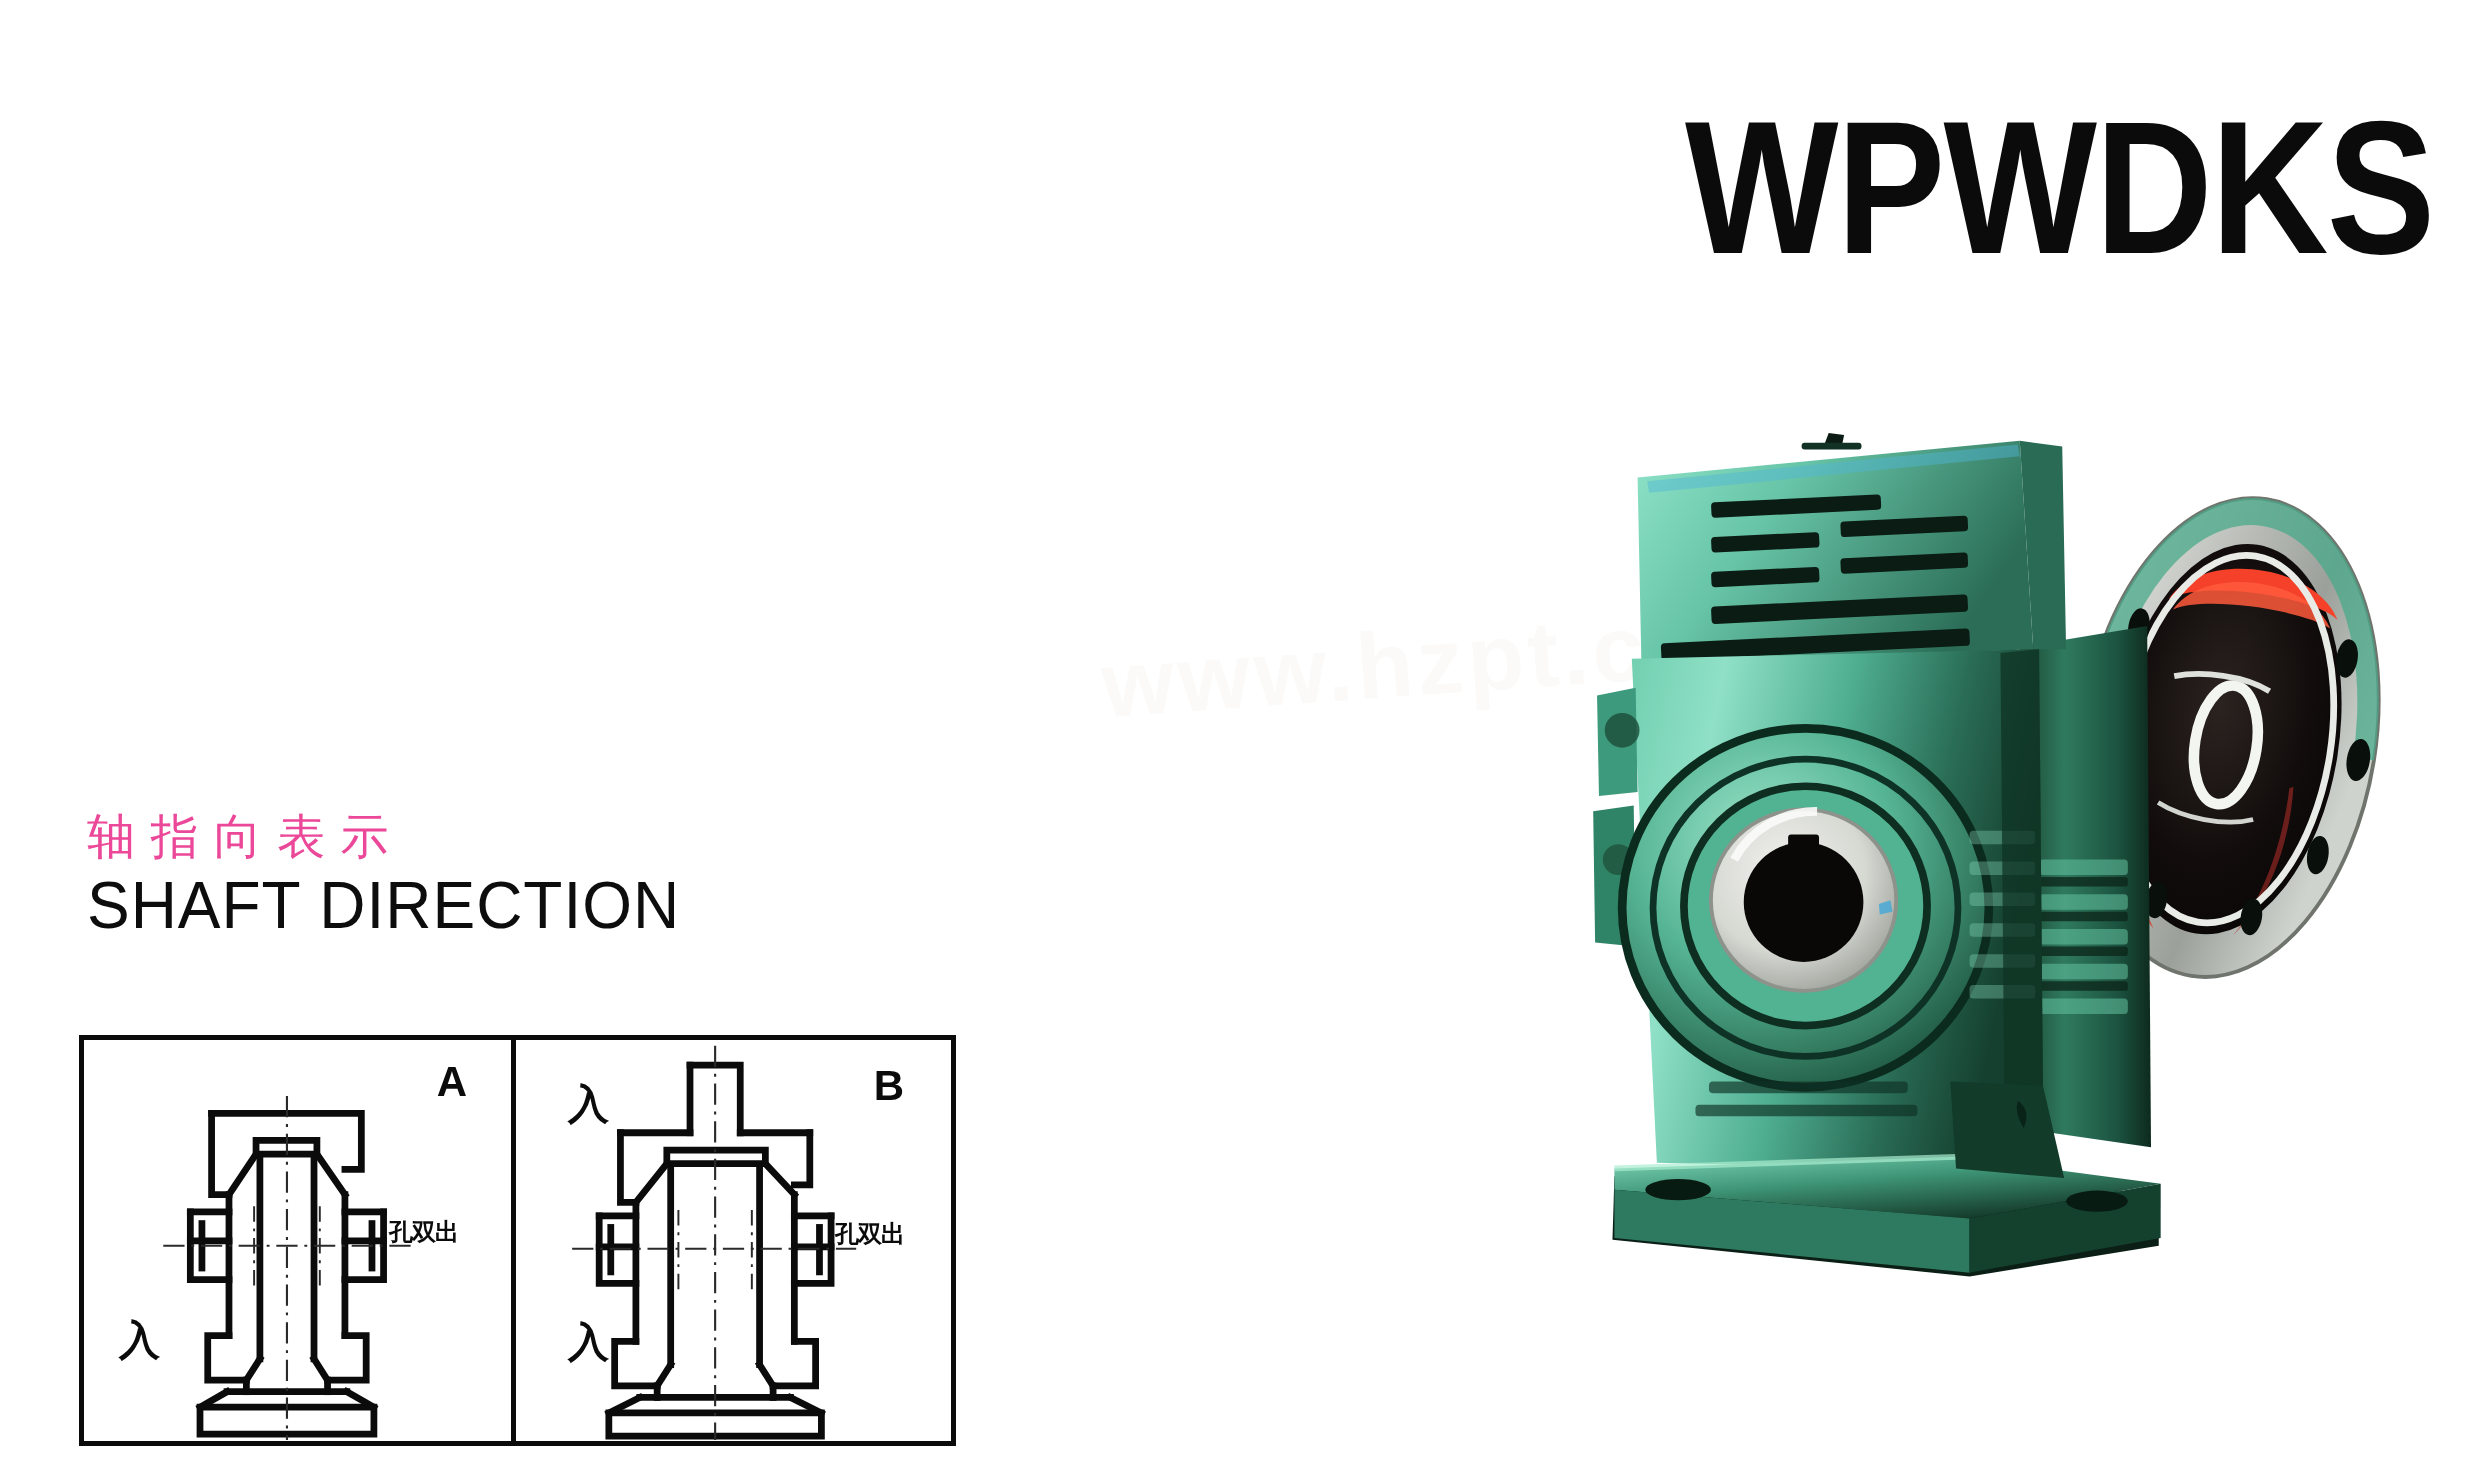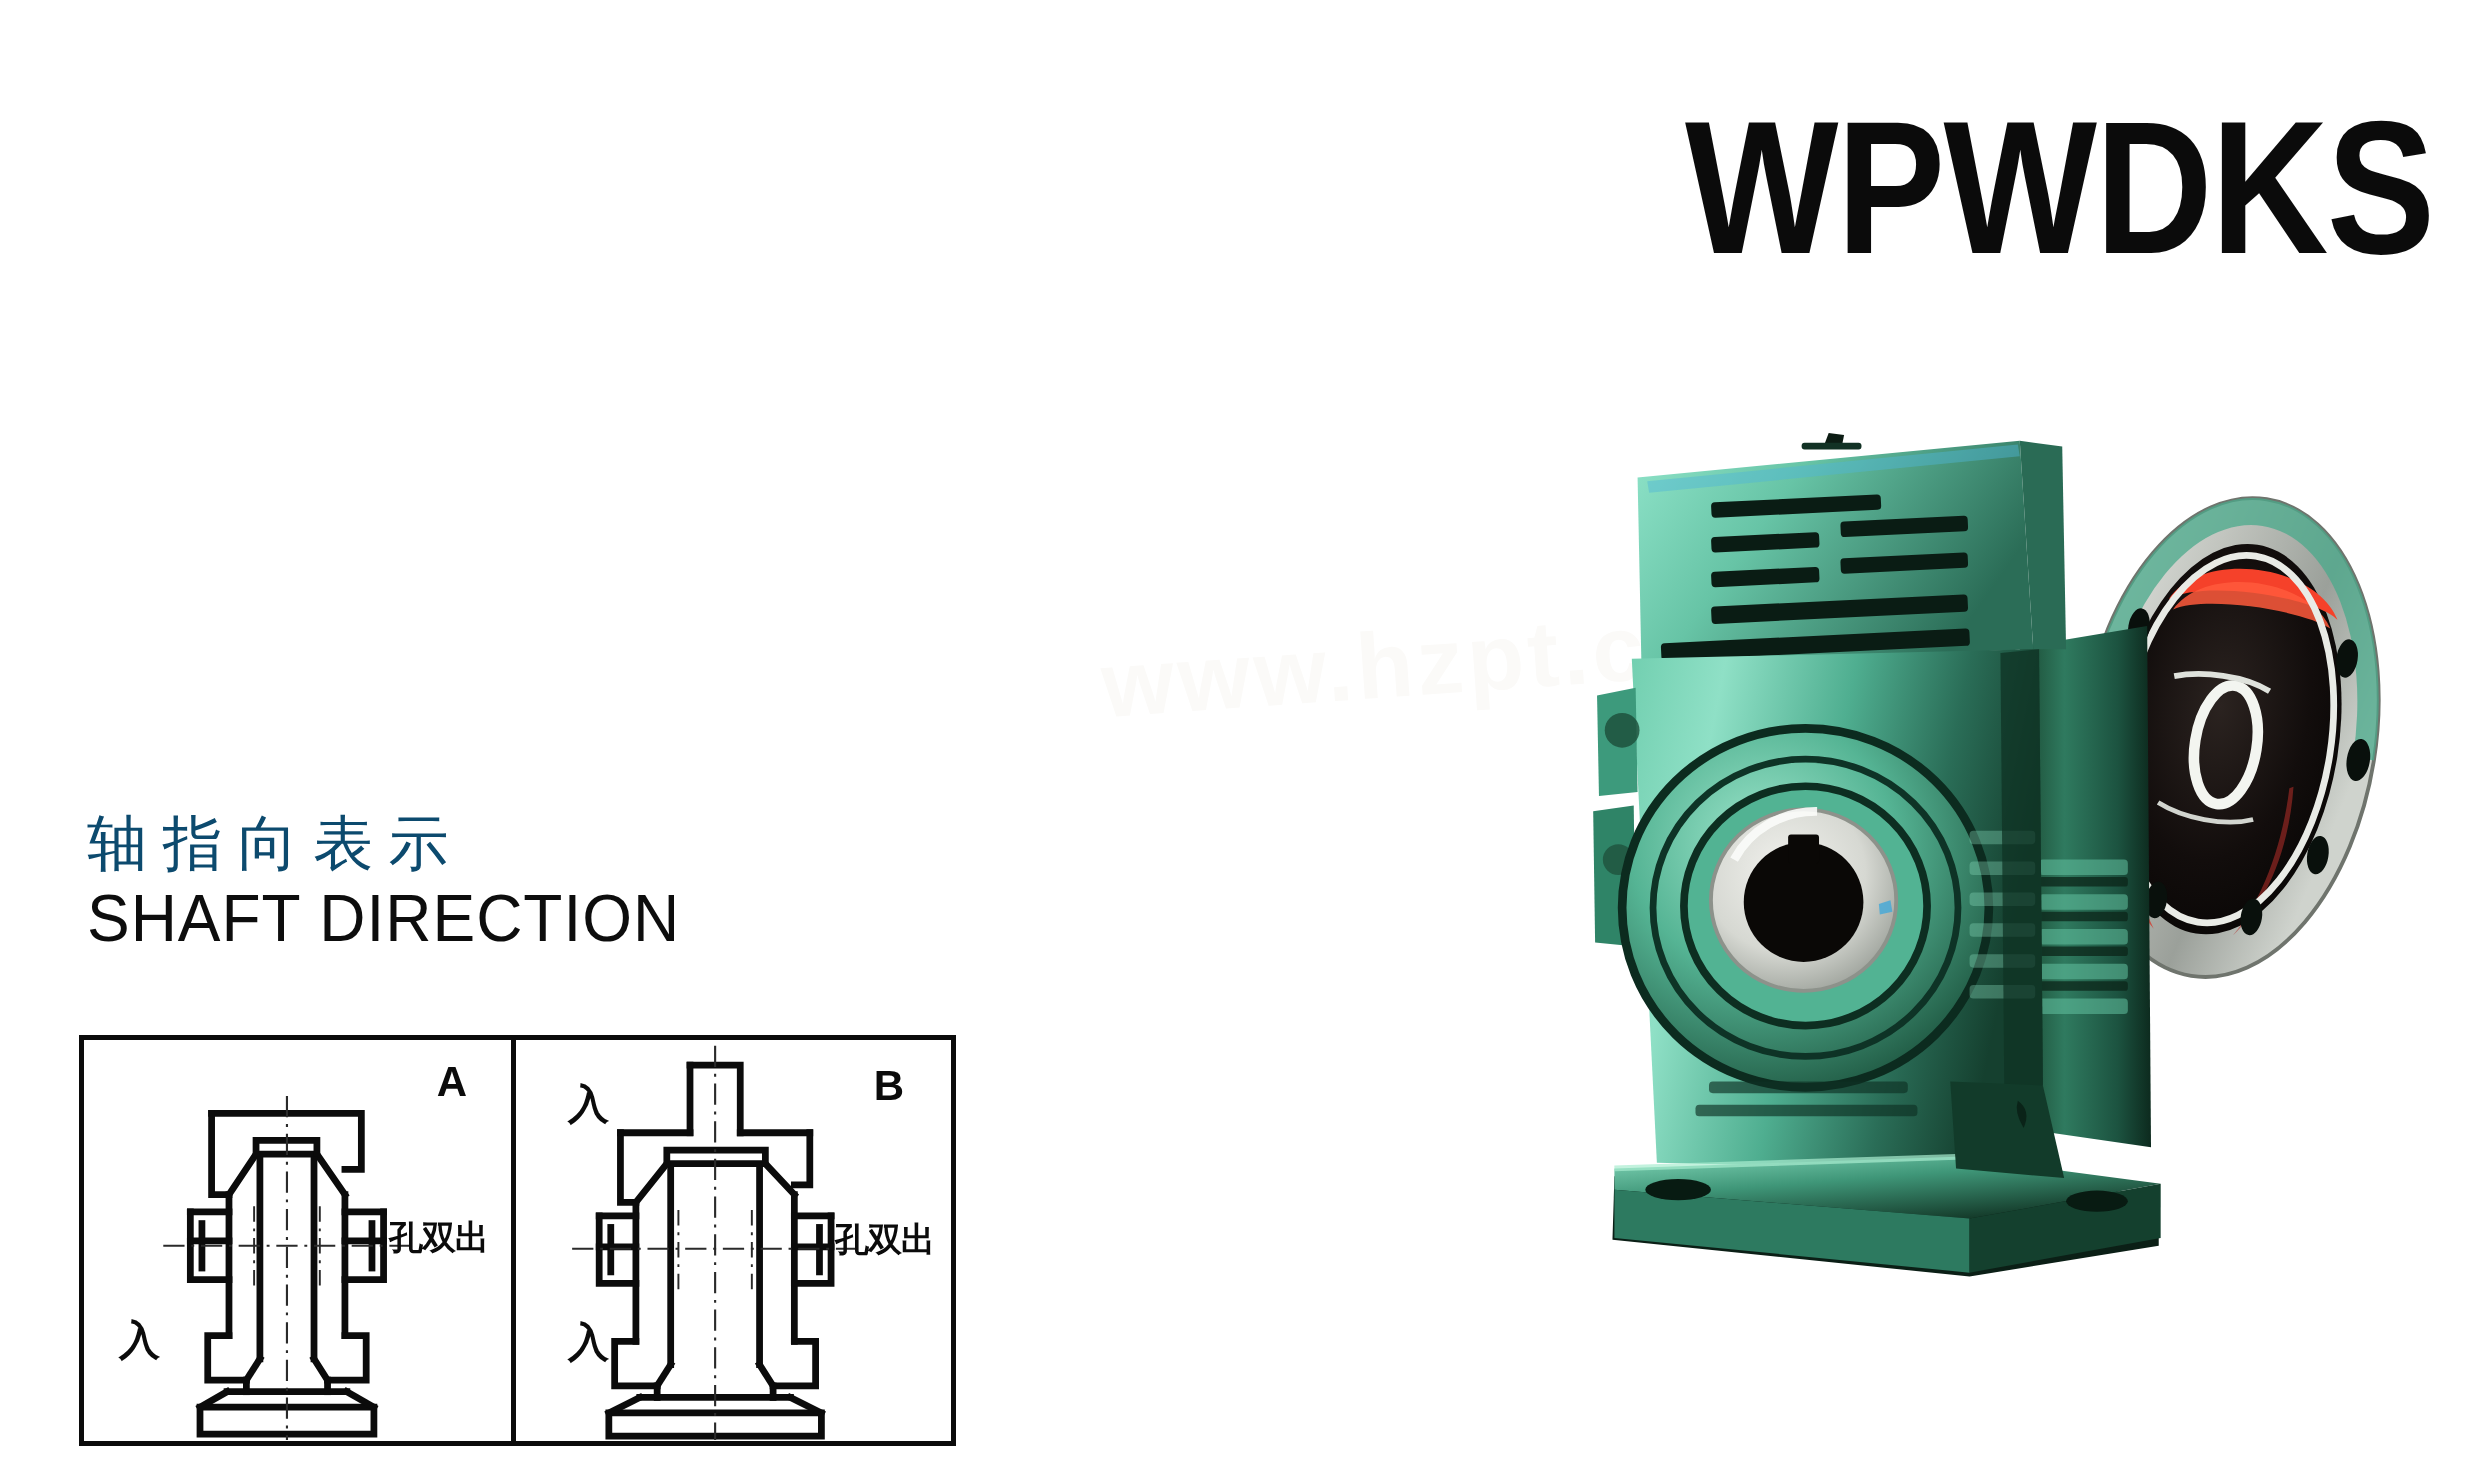--- a/index.html
+++ b/index.html
@@ -51,9 +51,9 @@
   }
   #shaft-heading .cn {
     font-family: "DejaVu Sans", sans-serif;
-    font-size: 60px;
+    font-size: 48px;
     letter-spacing: 15.4px;
-    color: #0c4a6e;
+    color: #ec4899;
     line-height: 1.08;
     white-space: nowrap;
   }

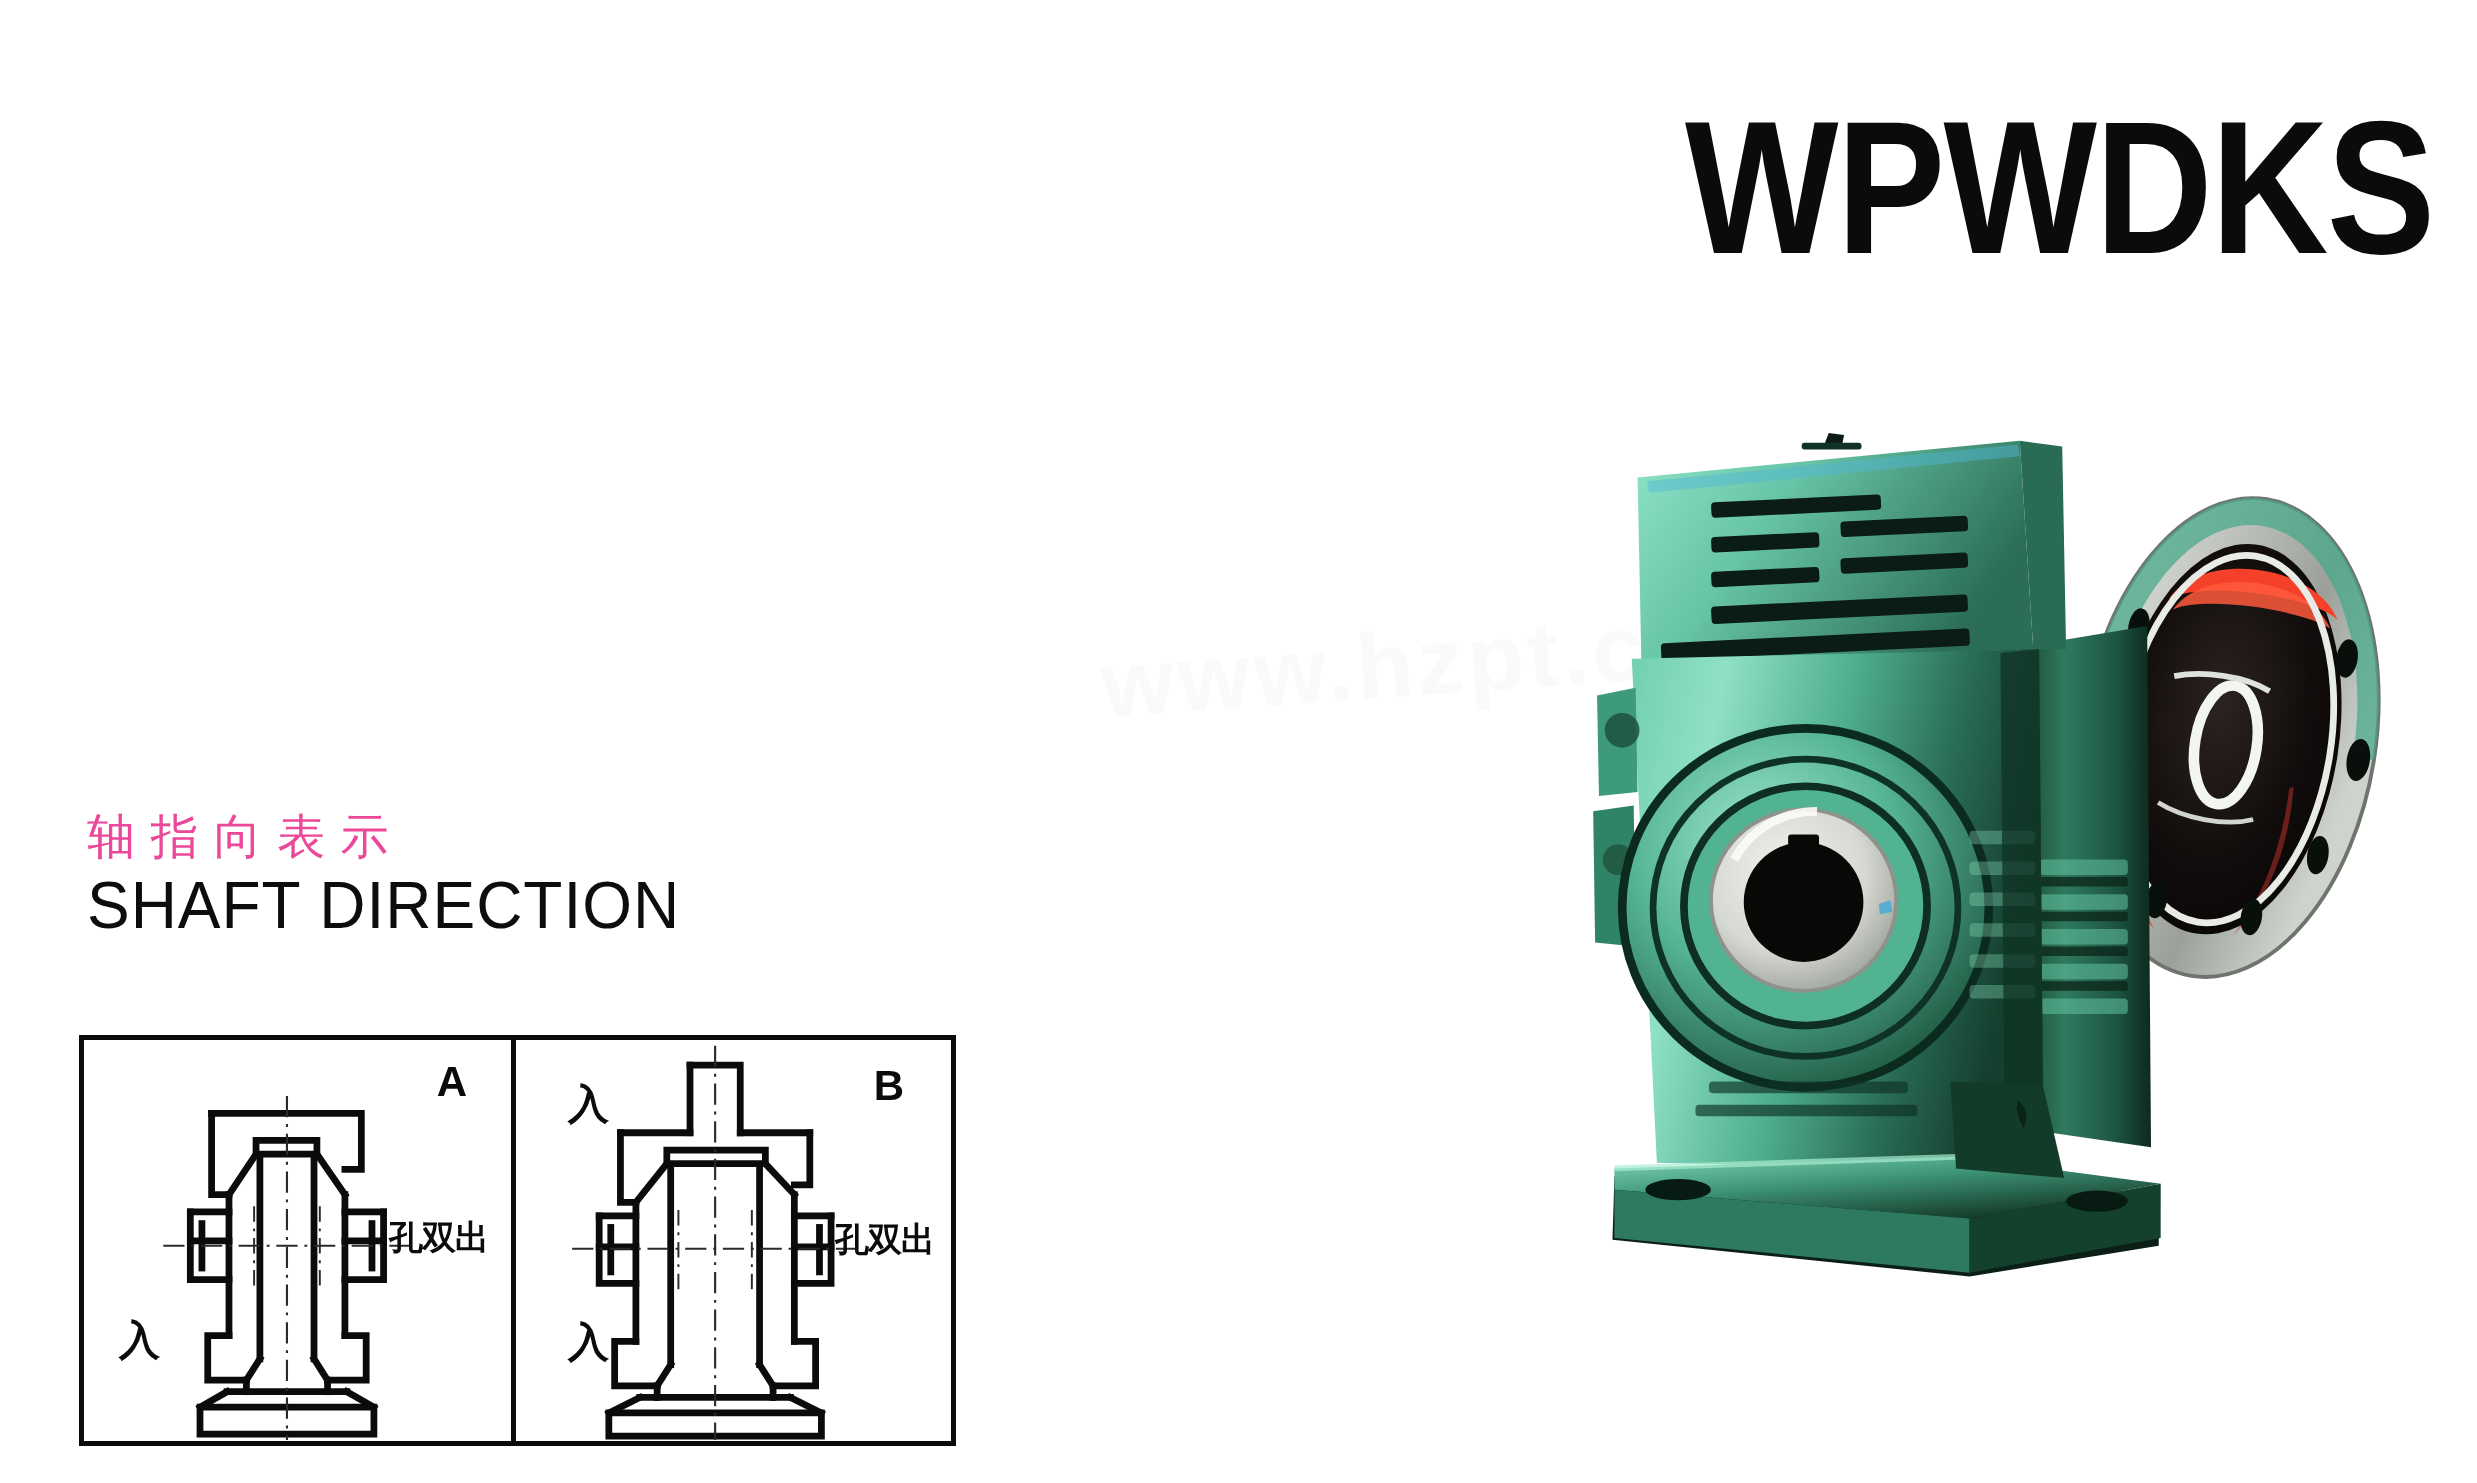--- a/index.html
+++ b/index.html
@@ -100,7 +100,7 @@
   .cn-label {
     position: absolute;
     font-family: "DejaVu Sans", sans-serif;
-    font-size: 34px;
+    font-size: 24px;
     font-weight: bold;
     color: #0b0b0b;
     letter-spacing: -1px;

